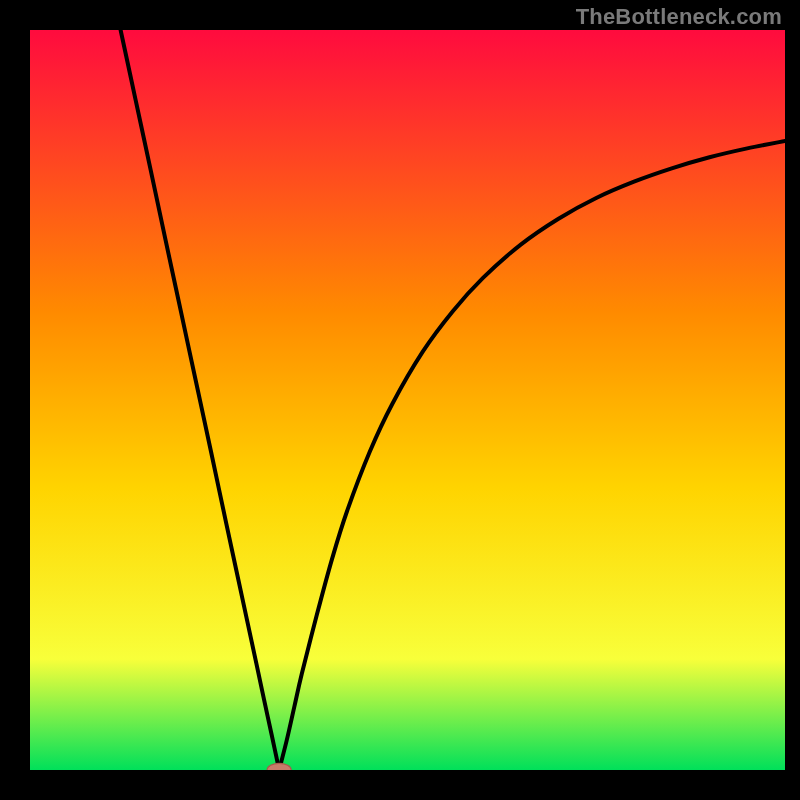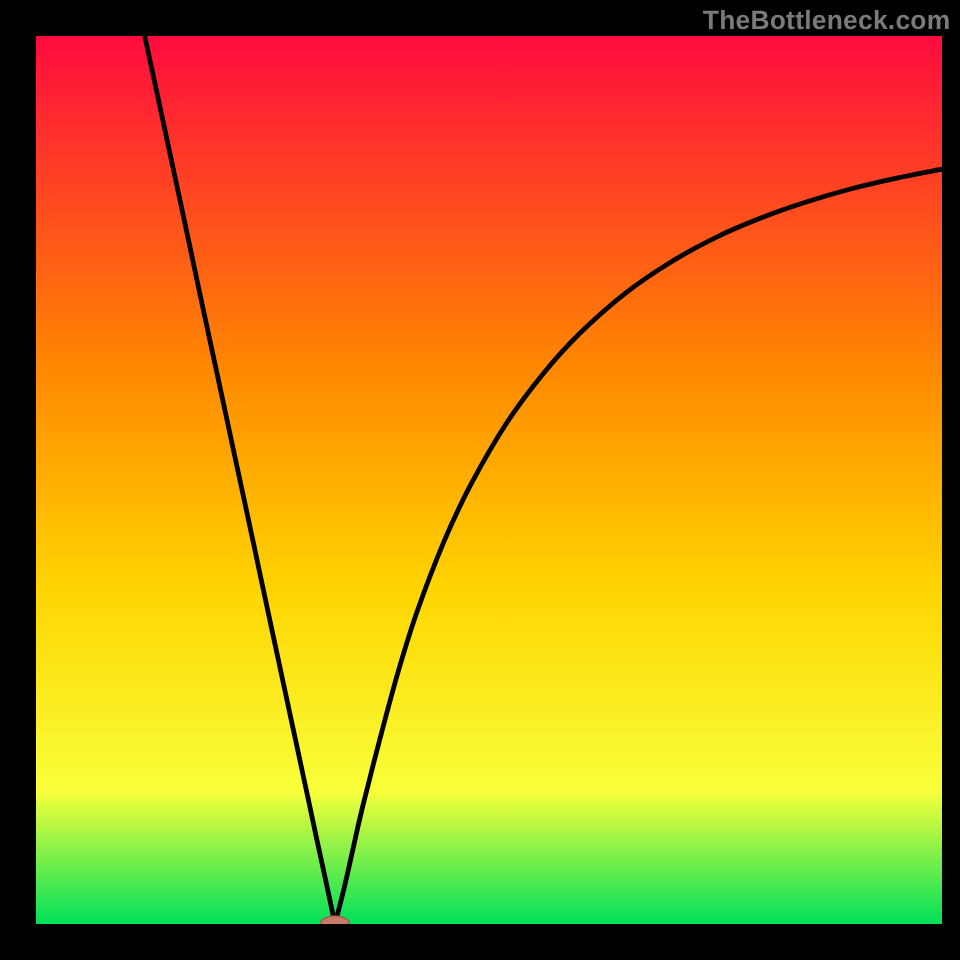--- a/index.html
+++ b/index.html
@@ -34,7 +34,7 @@
   .watermark {
     position: absolute;
     top: 4px;
-    right: 8px;
+    right: 18px;
     color: #7a7a7a;
     font-size: 22px;
     font-weight: 600;

